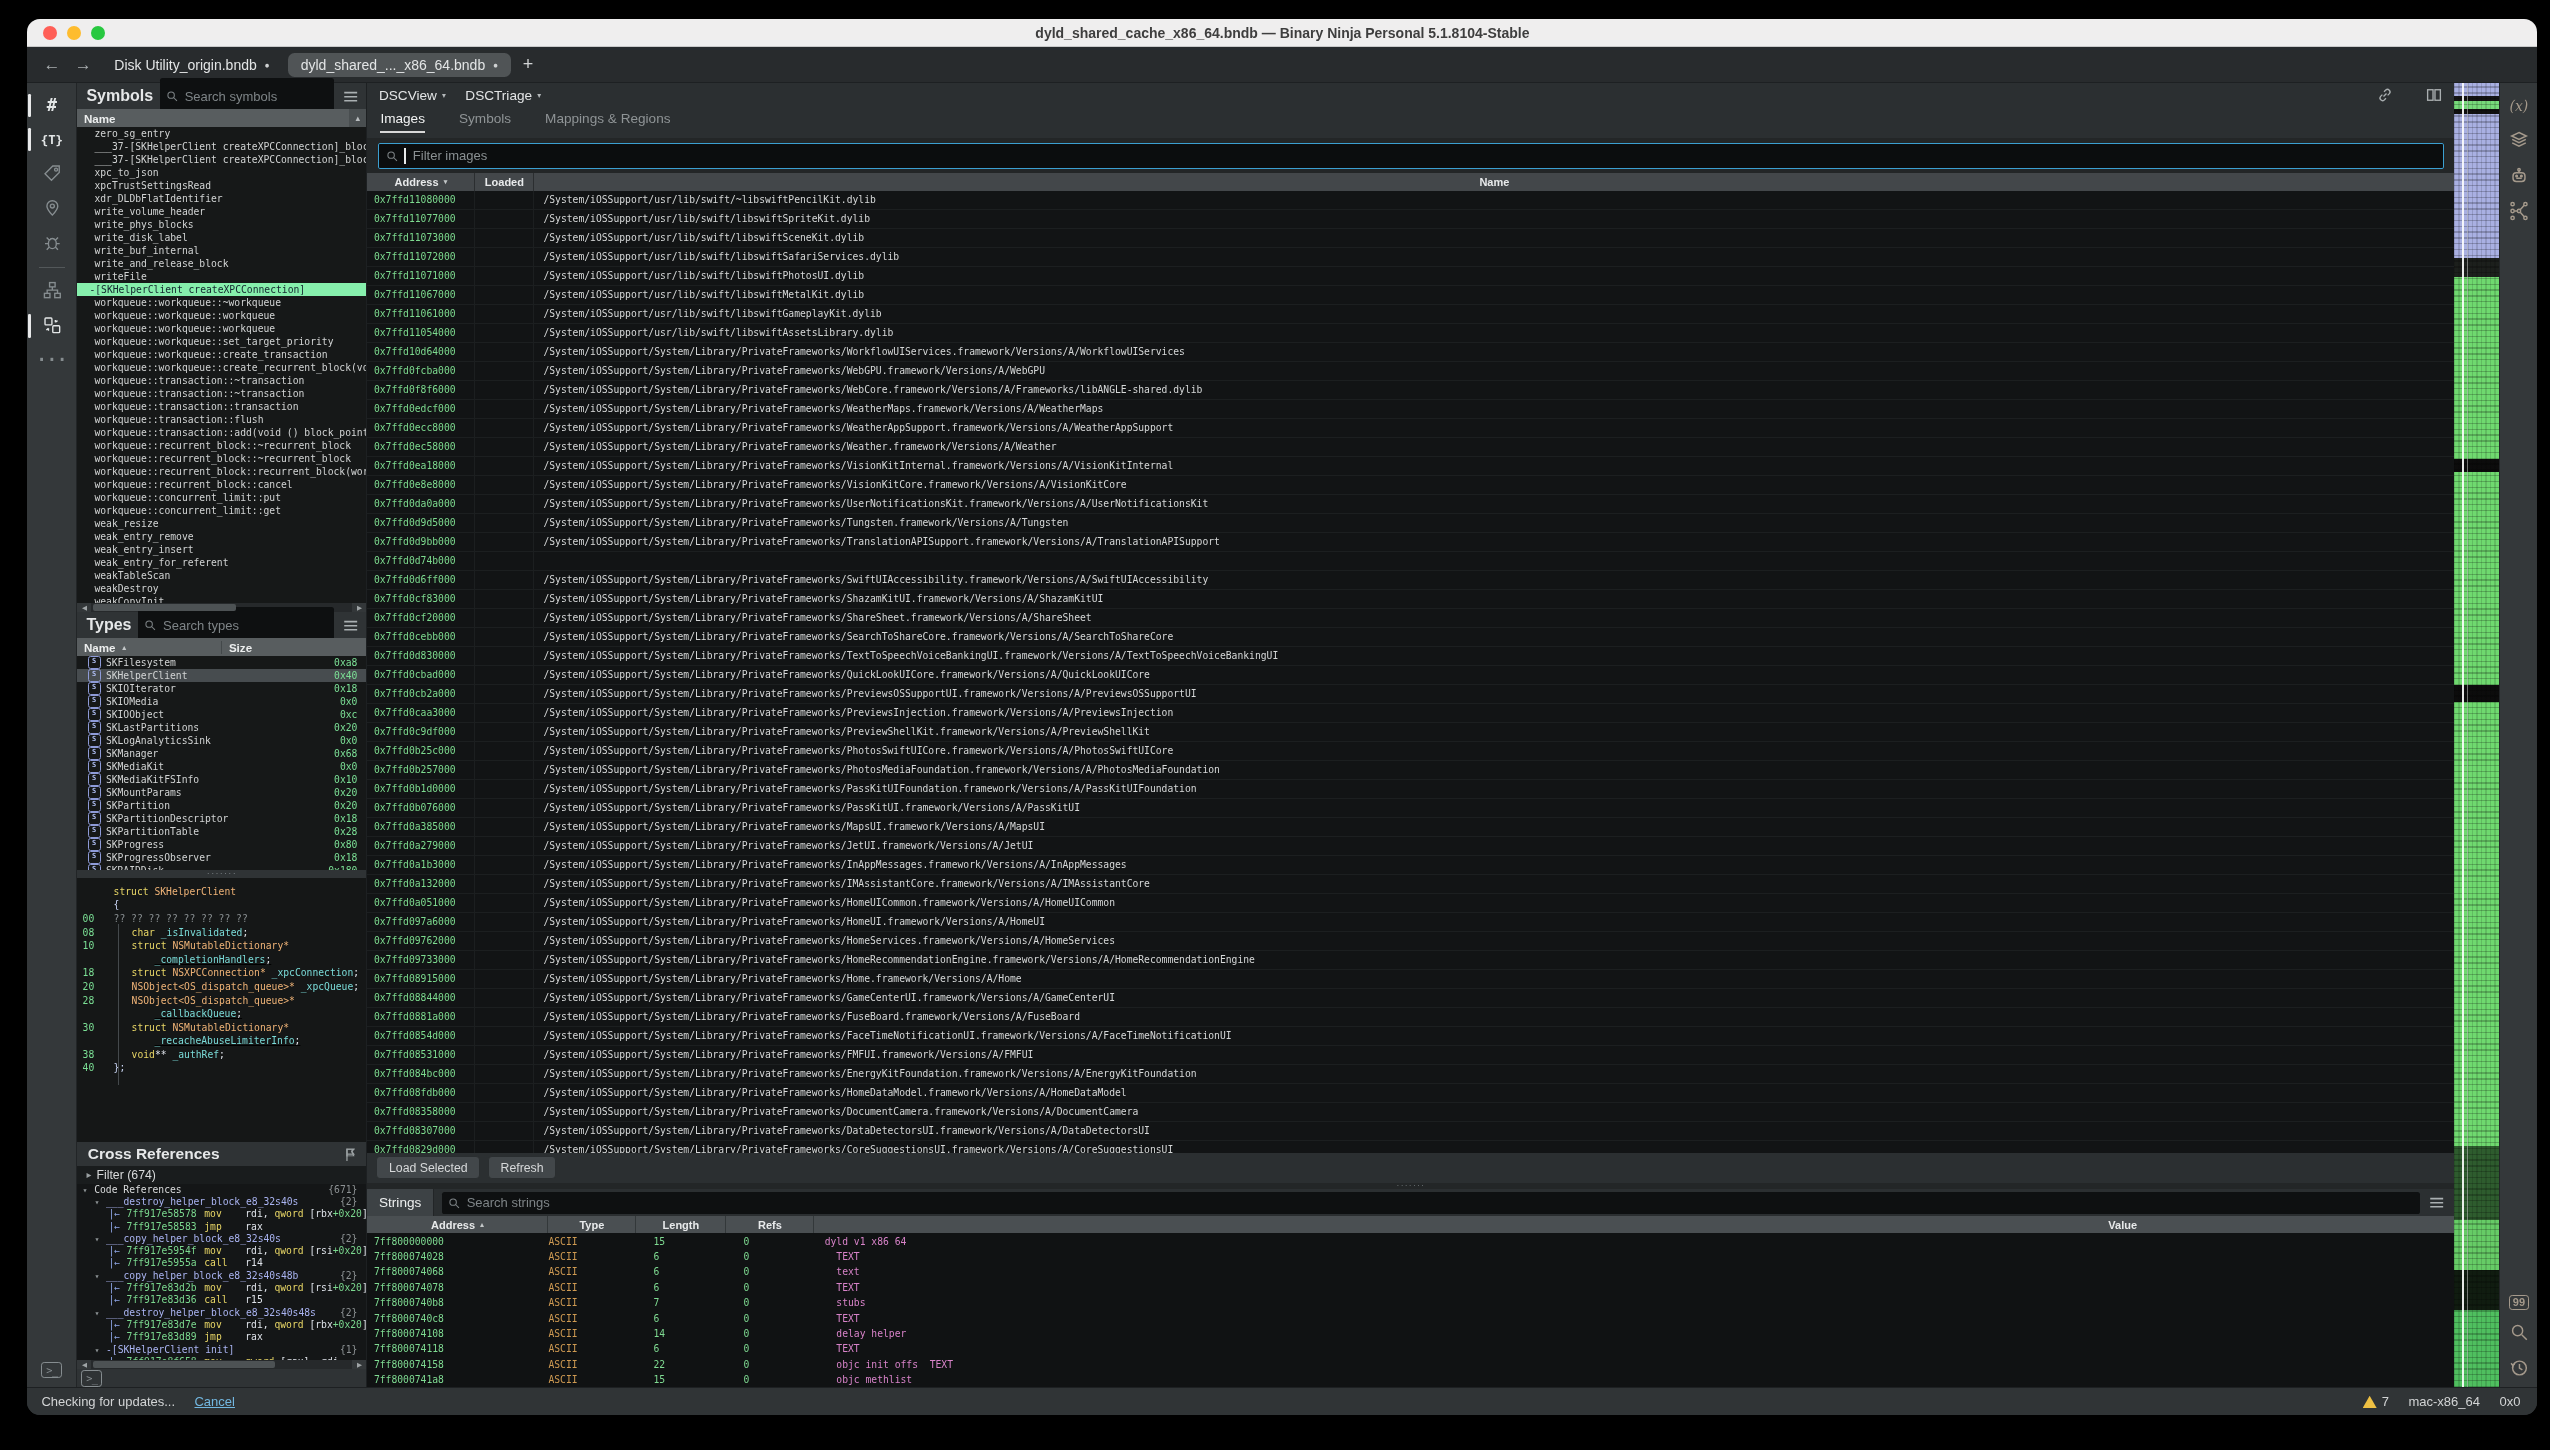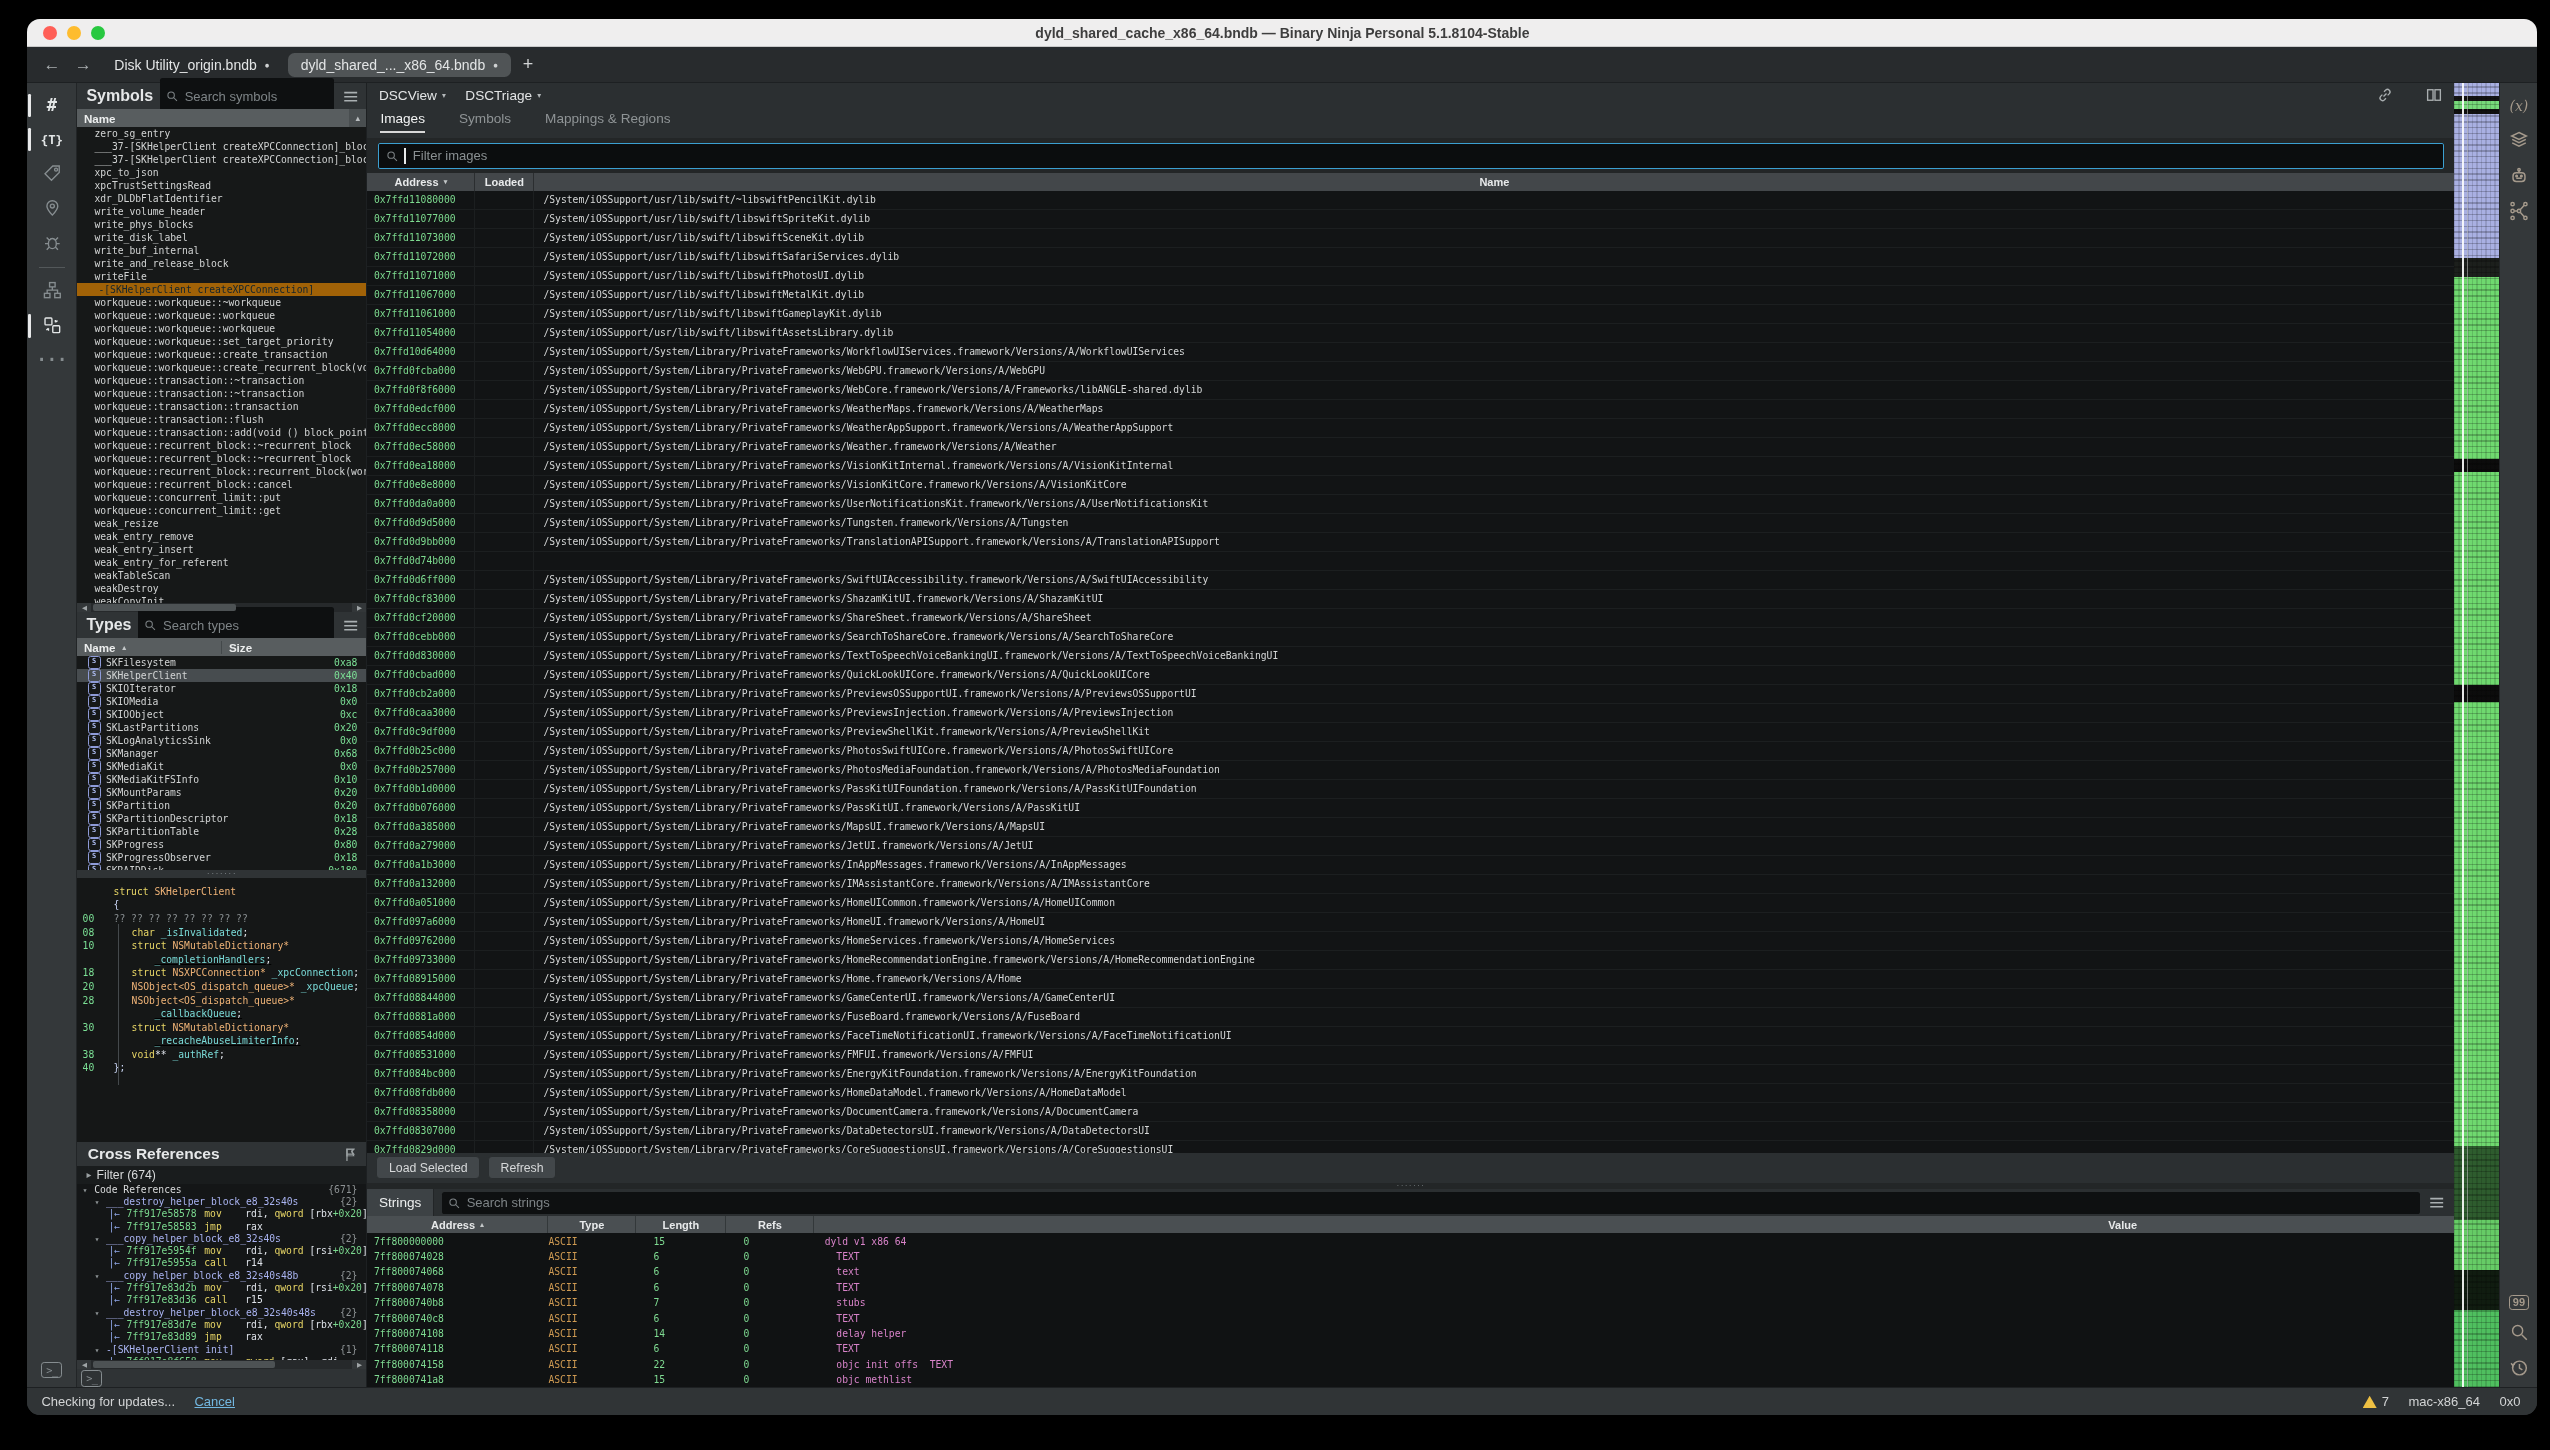--- a/index.html
+++ b/index.html
@@ -48,7 +48,7 @@
   .sizecell{width:76px;border-left:0.6px solid #43484a;padding-left:5.2px;box-sizing:border-box;}
   .symlist{height:476px;background:#161818;overflow:hidden;flex:none;font-family:"DejaVu Sans Mono",monospace;font-size:9.7px;color:#d2d4d4;}
   .symrow{height:13px;line-height:13px;padding-left:17px;white-space:pre;overflow:hidden;}
-  .symrow.sel{background:#a16207;color:#12242e;padding-left:21px;}
+  .symrow.sel{background:#86efac;color:#12242e;padding-left:12px;}
   .hscroll{height:9.7px;background:#26292b;display:flex;align-items:center;flex:none;}
   .hsbtn{width:14px;text-align:center;color:#9fa4a6;font-size:6.5px;background:#333739;height:100%;line-height:9.7px;}
   .hstrack{flex:1;height:100%;position:relative;}

